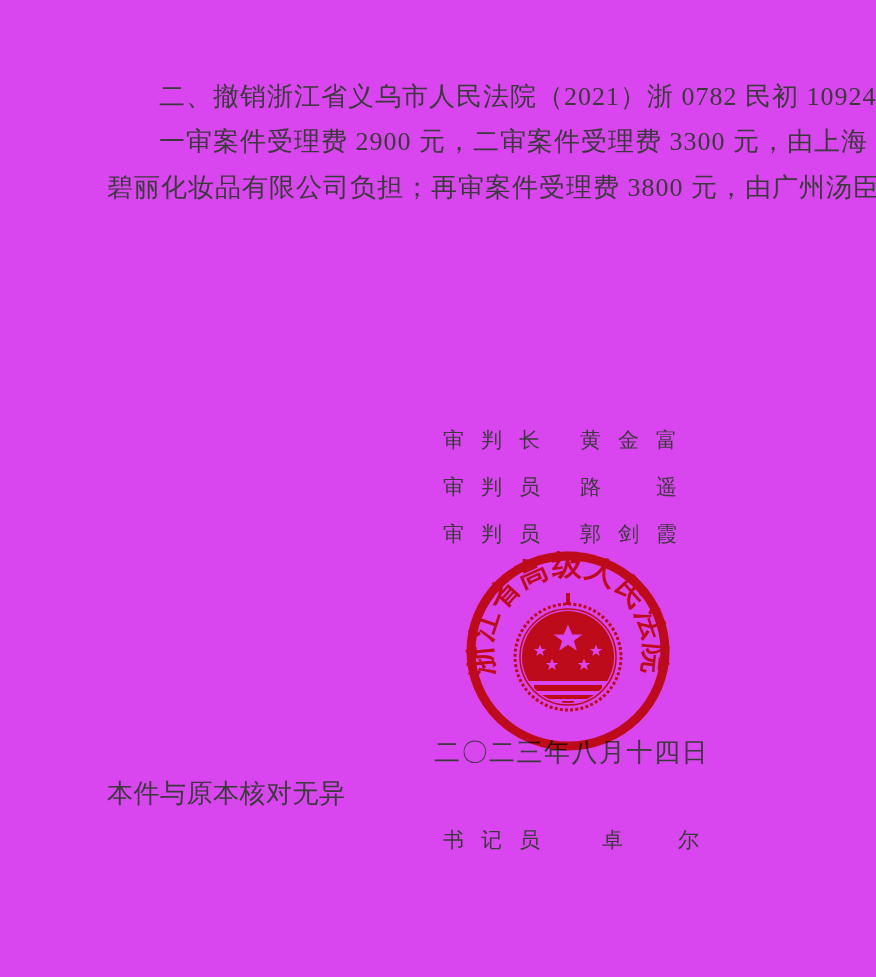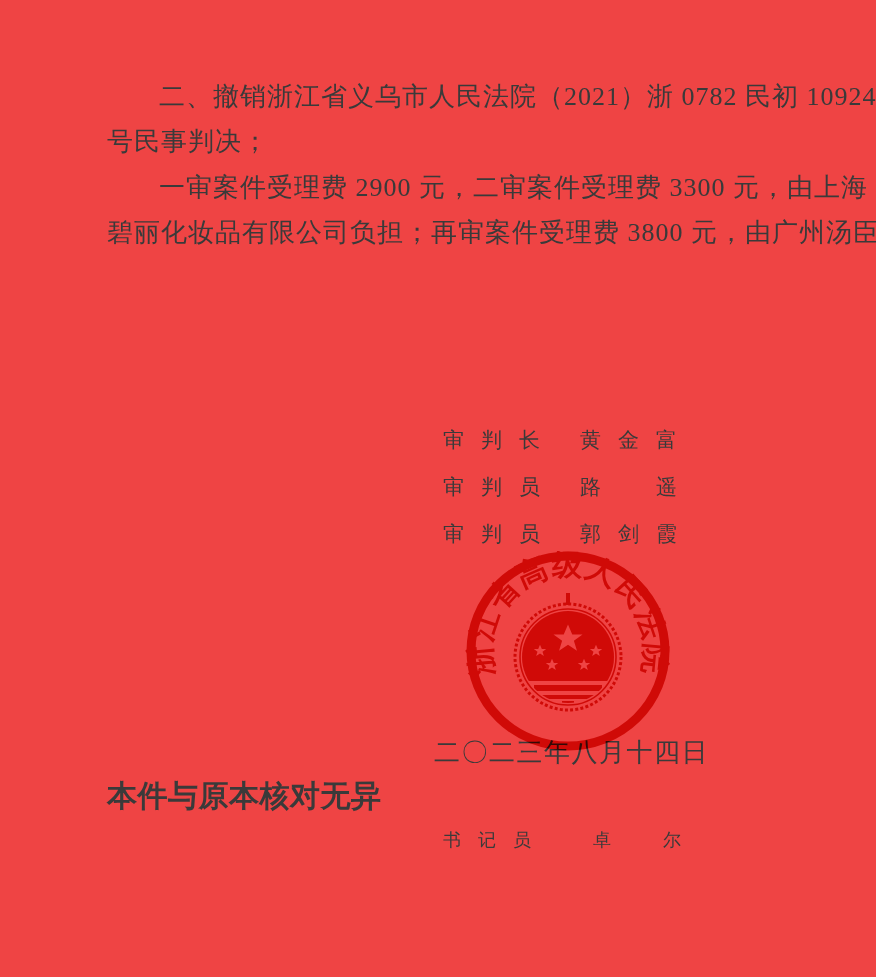--- a/index.html
+++ b/index.html
@@ -8,7 +8,7 @@
     position: relative;
     width: 876px;
     height: 977px;
-    background: #ef4444;
+    background: #d946ef;
     overflow: hidden;
     font-family: "Liberation Serif", "DejaVu Serif", serif;
     color: #3a3a3a;

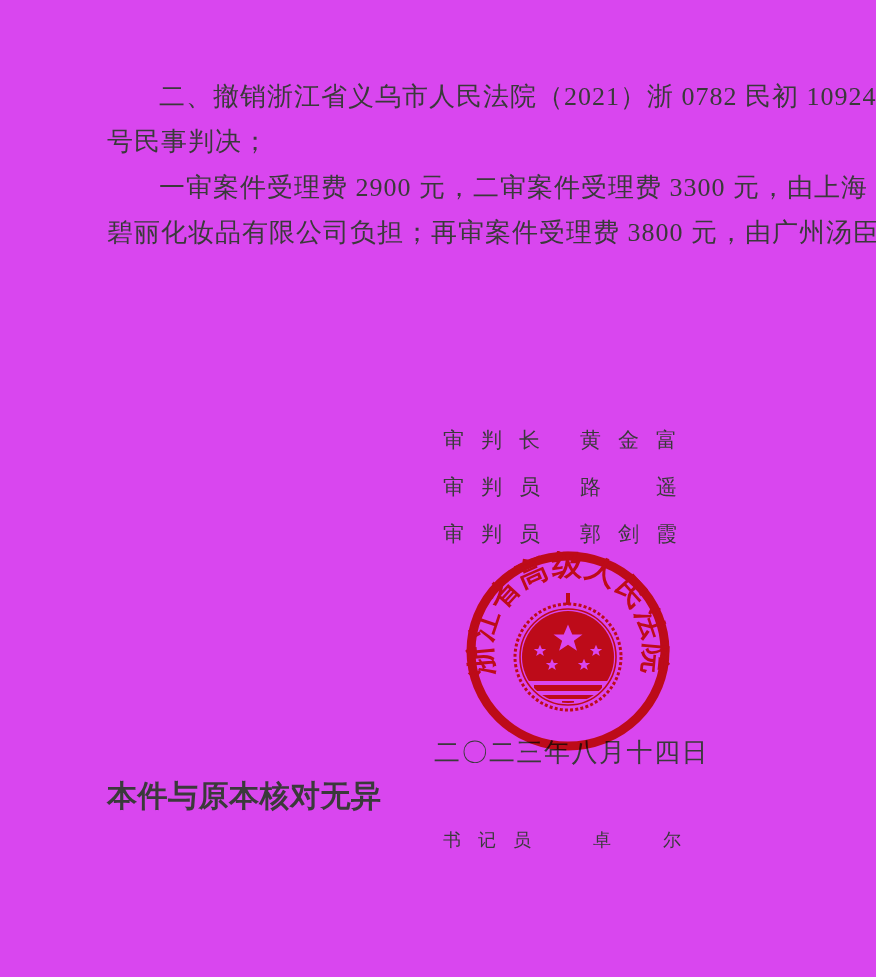--- a/index.html
+++ b/index.html
@@ -95,7 +95,6 @@
 
   <div class="body-block">
       <div class="line indent">二、撤销浙江省义乌市人民法院（2021）浙 0782 民初 10924</div>
-      <div class="line">号民事判决；</div>
       <div class="line indent">一审案件受理费 2900 元，二审案件受理费 3300 元，由上海</div>
       <div class="line">碧丽化妆品有限公司负担；再审案件受理费 3800 元，由广州汤臣</div>
     </div>

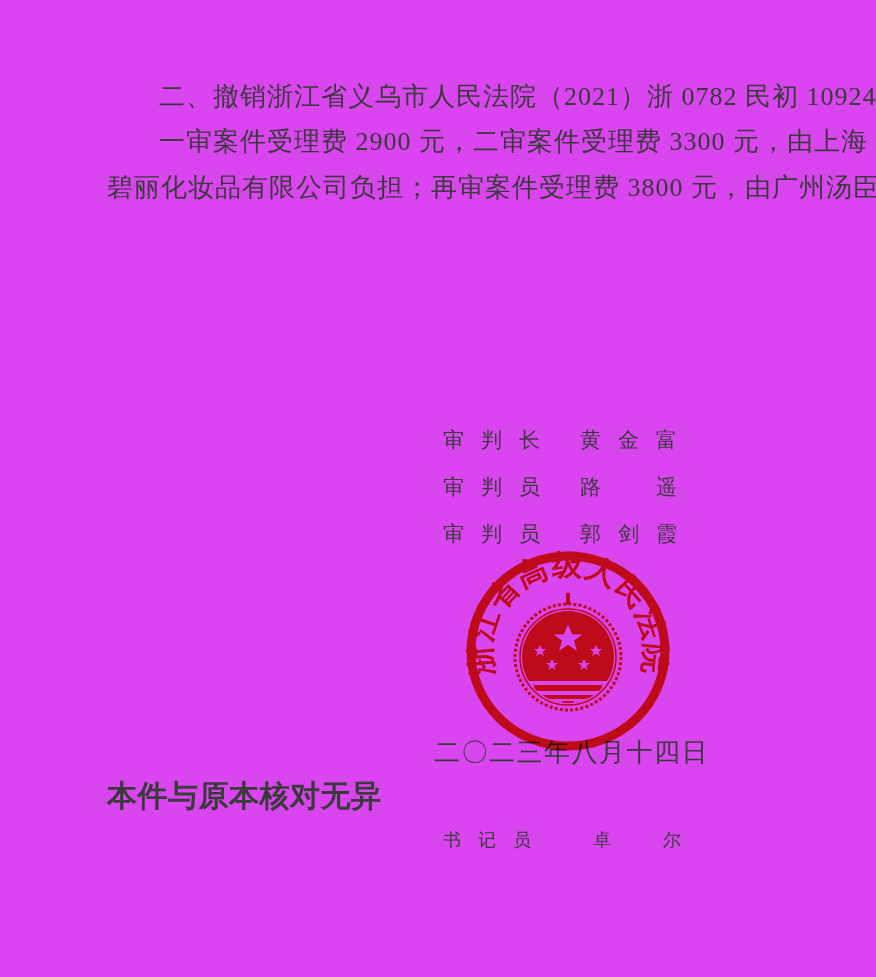--- a/index.html
+++ b/index.html
@@ -55,10 +55,9 @@
     position: absolute;
     left: 107px;
     top: 776px;
-    font-size: 30px;
+    font-size: 26px;
     letter-spacing: 0.5px;
     white-space: nowrap;
-    font-weight: bold;
   }
 
   

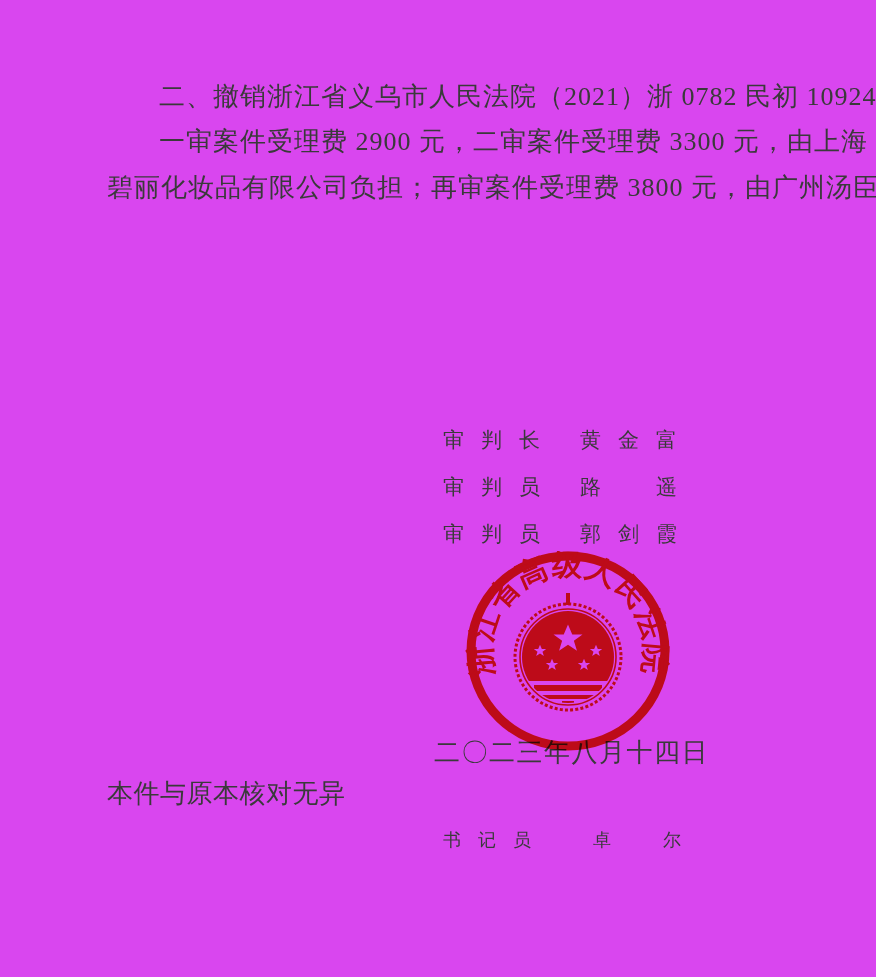--- a/index.html
+++ b/index.html
@@ -65,7 +65,7 @@
     position: absolute;
     left: 443px;
     top: 817px;
-    font-size: 18px;
+    font-size: 21px;
     line-height: 47px;
     white-space: nowrap;
   }

